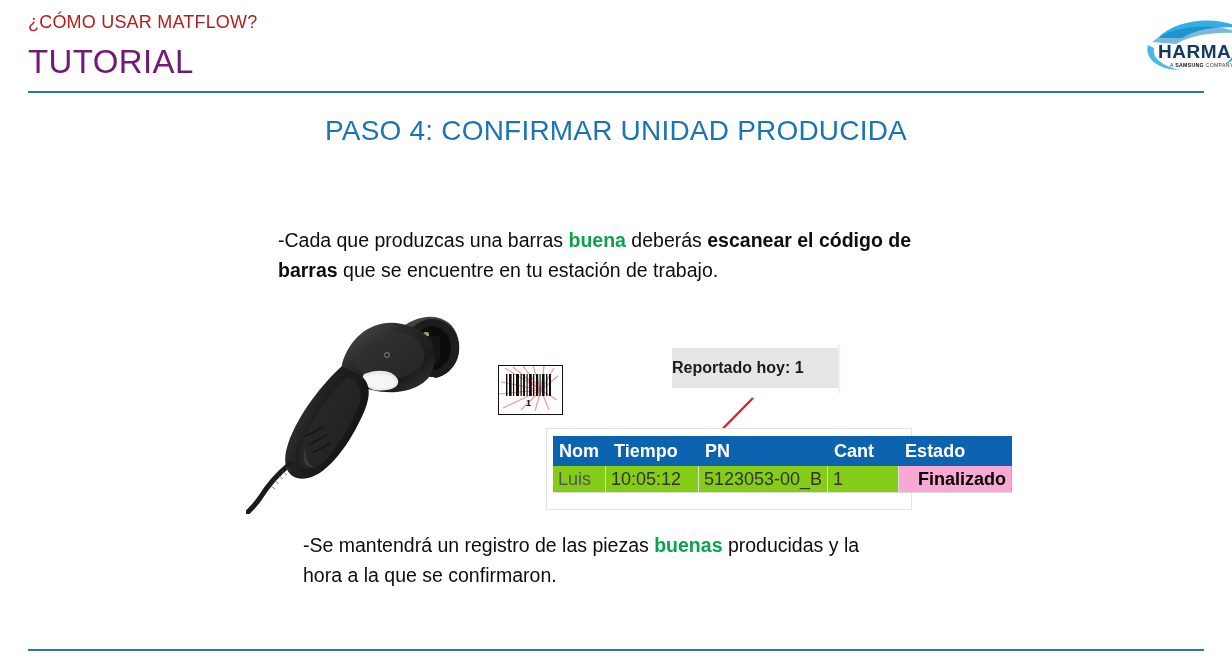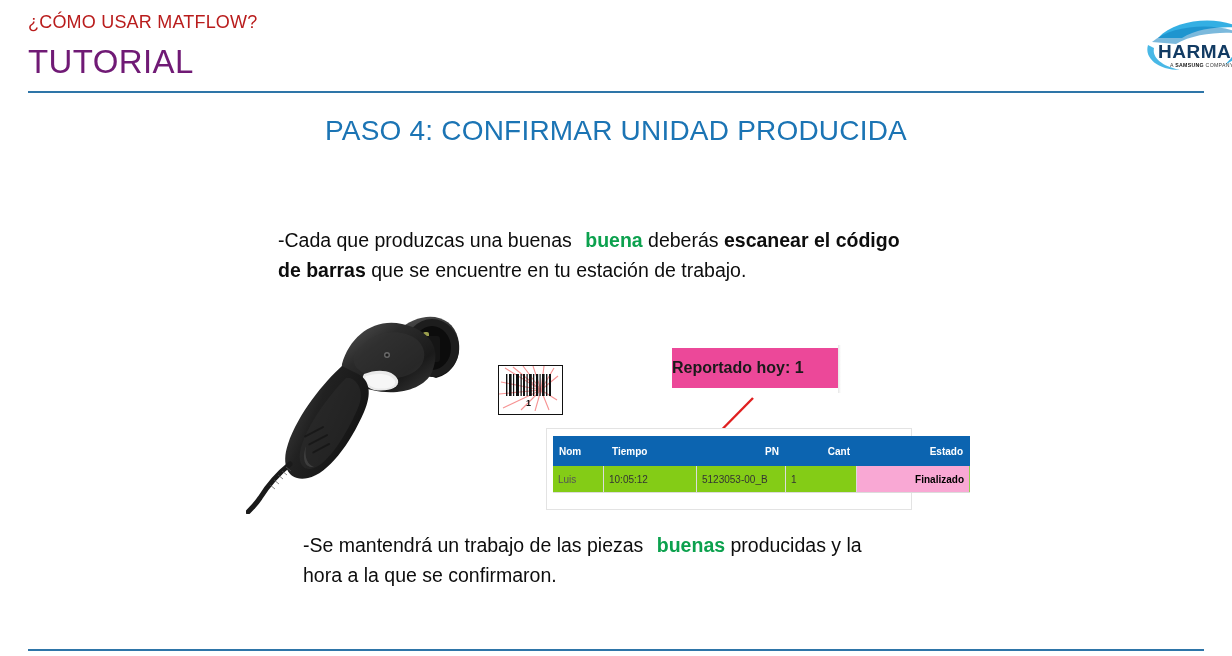--- a/index.html
+++ b/index.html
@@ -139,7 +139,7 @@
   <div class="slide-title">PASO 4: CONFIRMAR UNIDAD PRODUCIDA</div>
 
   <div class="para p1">
-    <span>-Cada que produzcas una buenas </span><span class="g">buena</span><span> deberás </span><span class="b">escanear el código de barras</span><span> que se encuentre en tu estación de trabajo.</span>
+    <span>-Cada que produzcas una barras </span><span class="g">buena</span><span> deberás </span><span class="b">escanear el código de barras</span><span> que se encuentre en tu estación de trabajo.</span>
   </div>
 
   <div class="scanner">

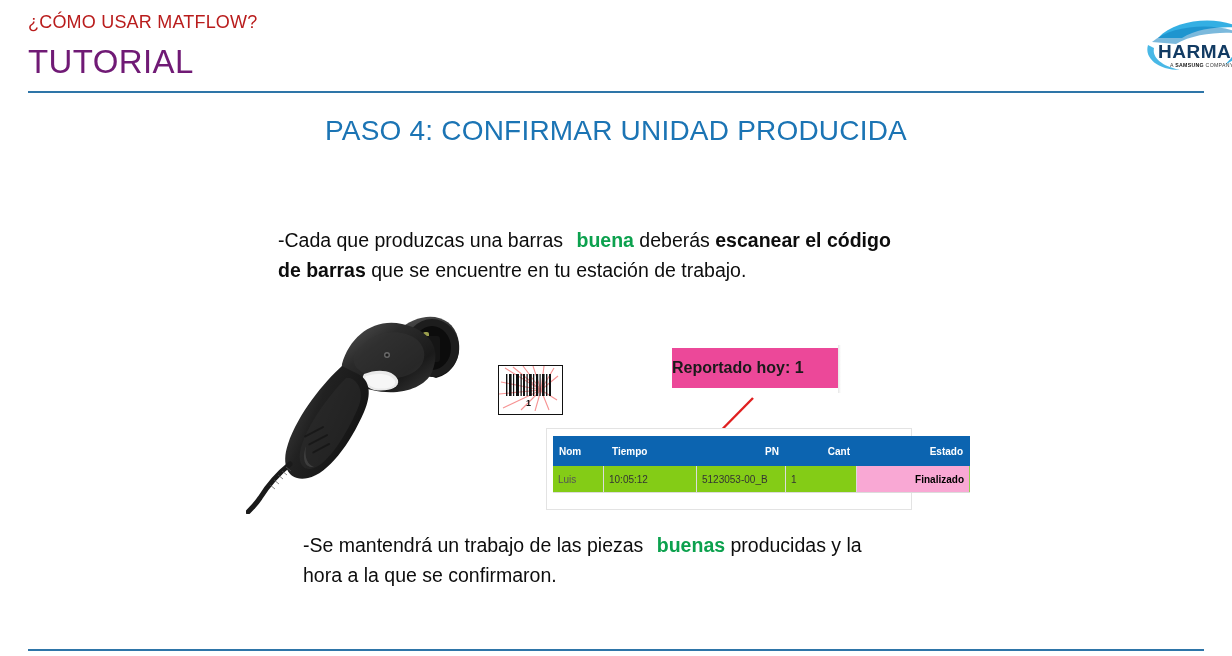--- a/index.html
+++ b/index.html
@@ -50,7 +50,7 @@
   }
   .para.p1{left:278px;top:226px;width:640px;}
   .para.p2{left:303px;top:531px;width:560px;}
-  .g{color:#0CA14E;font-weight:bold;margin-left:8px;}
+  .g{color:#0CA14E;font-weight:bold;}
   .b{font-weight:bold;}
 
   

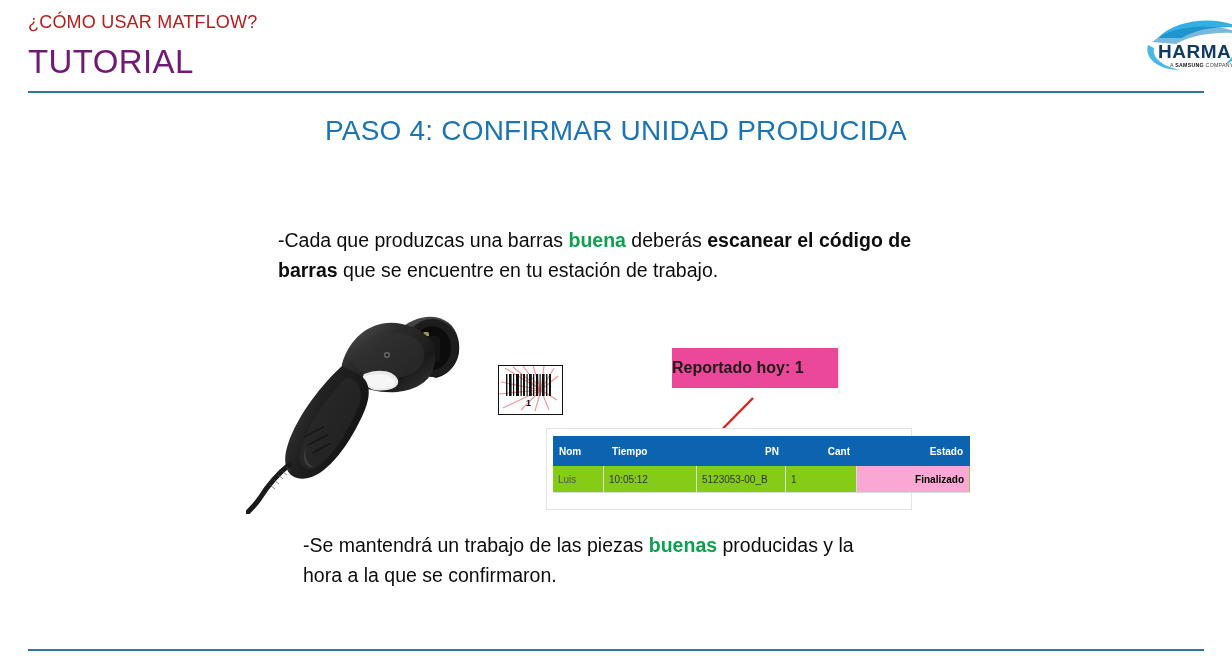--- a/index.html
+++ b/index.html
@@ -65,7 +65,7 @@
   
   .reportado{
     position:absolute;left:672px;top:348px;width:168px;height:40px;
-    background:#ec4899;
+    background:#e5e5e5;
     display:flex;align-items:center;
   }
   .reportado .txt{

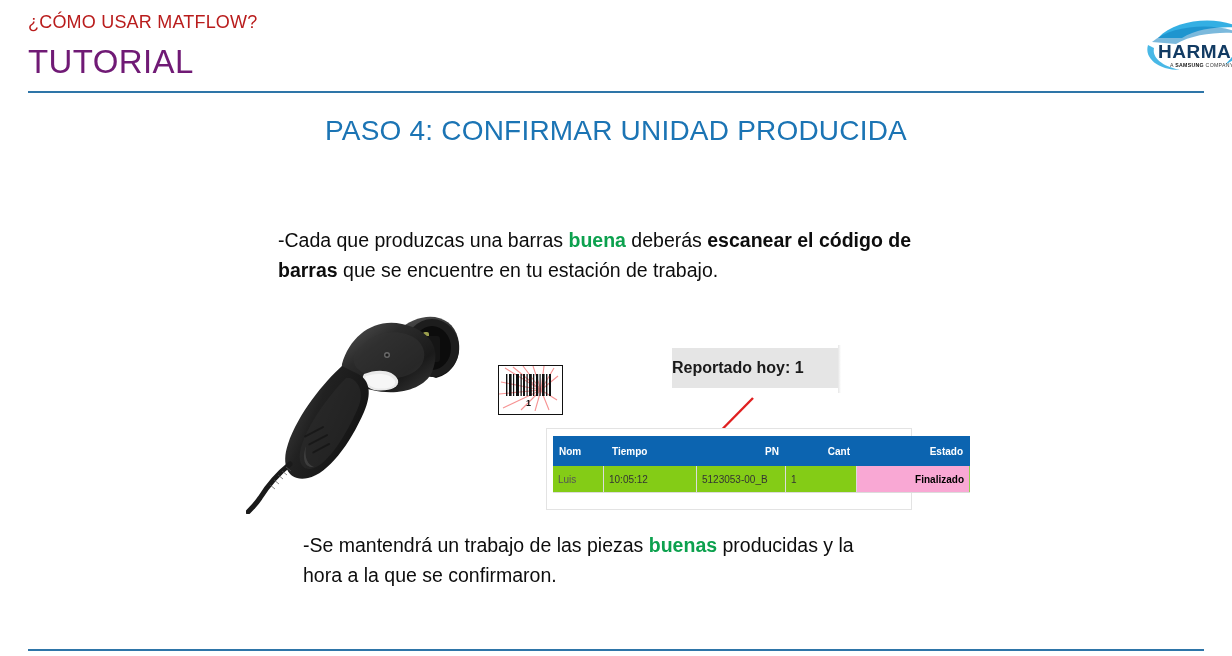--- a/index.html
+++ b/index.html
@@ -89,7 +89,7 @@
   table.grid{
     position:absolute;left:553px;top:436px;
     border-collapse:collapse;
-    font-size:10px;
+    font-size:18px;
     table-layout:fixed;
   }
   table.grid th{

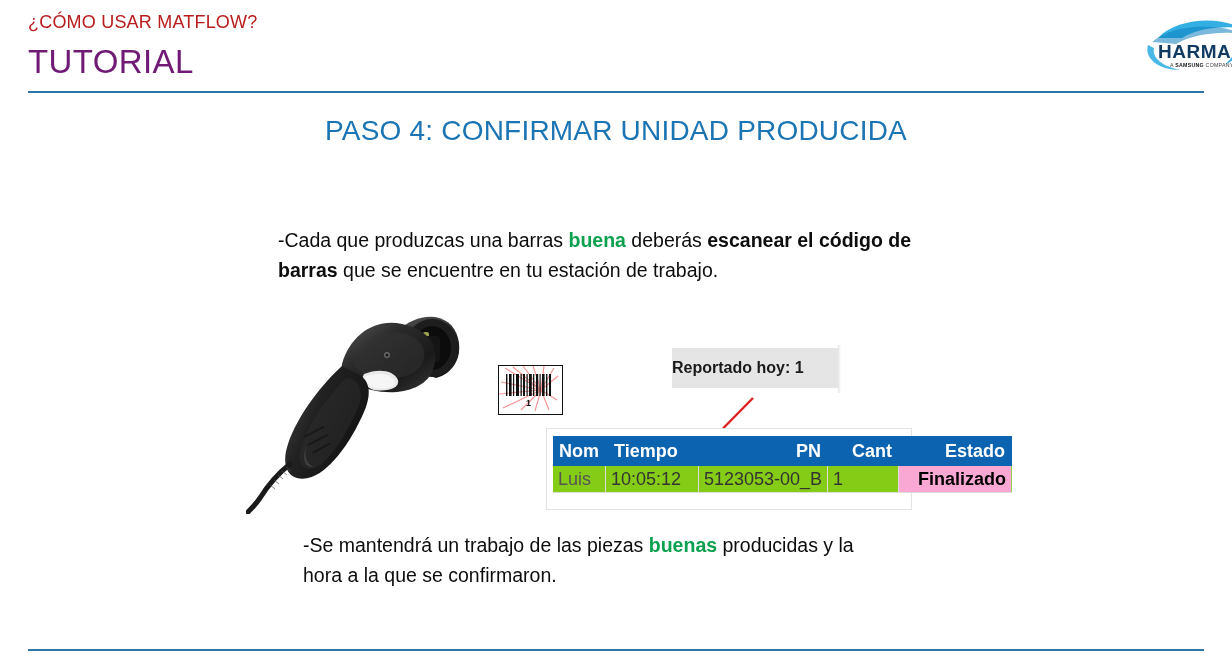--- a/index.html
+++ b/index.html
@@ -94,7 +94,7 @@
   }
   table.grid th{
     background:#0C64B0;color:#ffffff;font-weight:bold;
-    height:30px;padding:0 6px;text-align:right;
+    height:30px;padding:0 6px;text-align:left;
     border-right:1px solid #0C64B0;
     white-space:nowrap;overflow:hidden;
   }

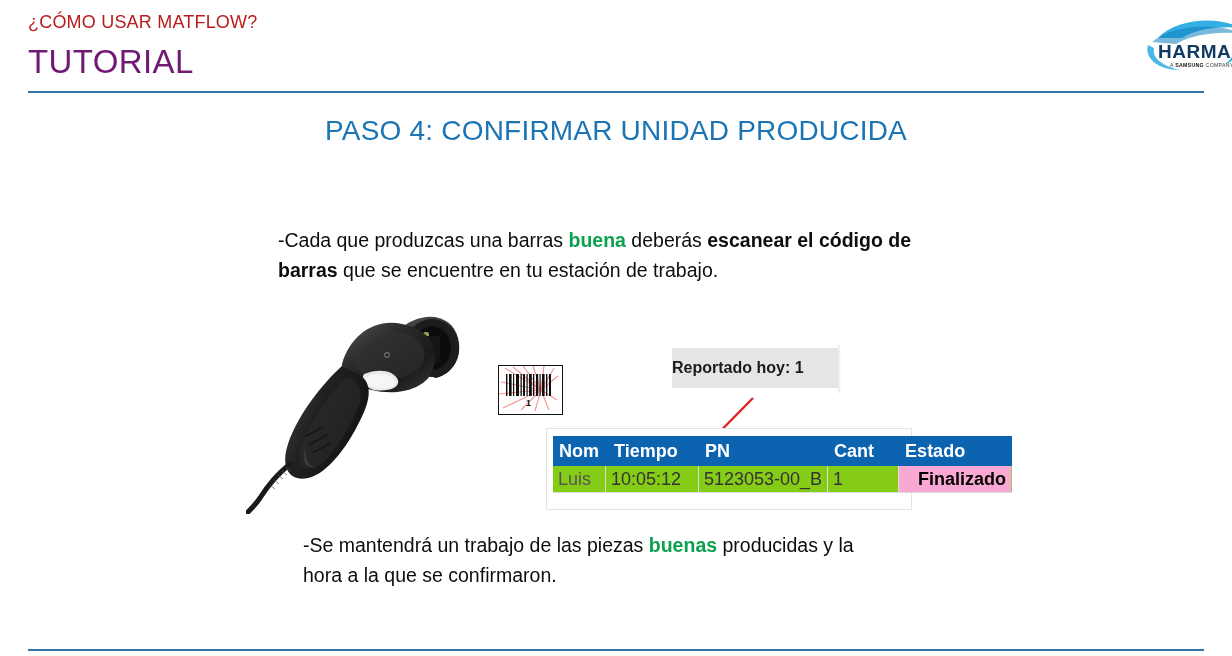--- a/index.html
+++ b/index.html
@@ -278,7 +278,7 @@
   </table>
 
   <div class="para p2">
-    <span>-Se mantendrá un trabajo de las piezas </span><span class="g">buenas</span><span> producidas y la hora a la que se confirmaron.</span>
+    <span>-Se mantendrá un registro de las piezas </span><span class="g">buenas</span><span> producidas y la hora a la que se confirmaron.</span>
   </div>
 
   <div class="footer-rule"></div>

